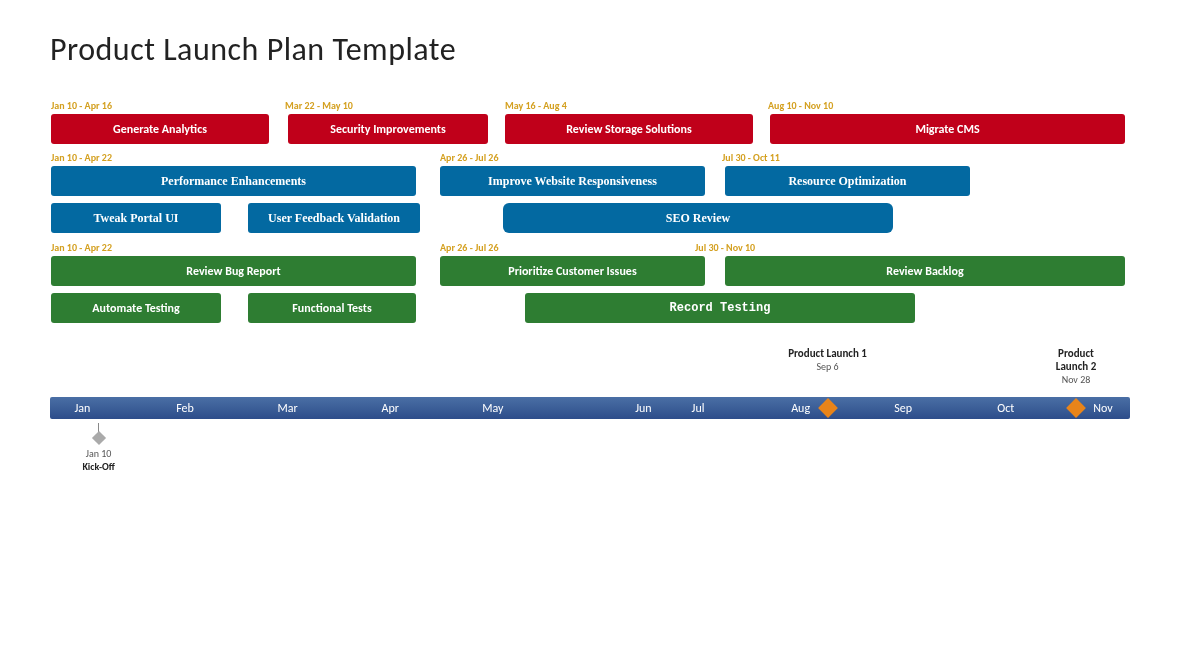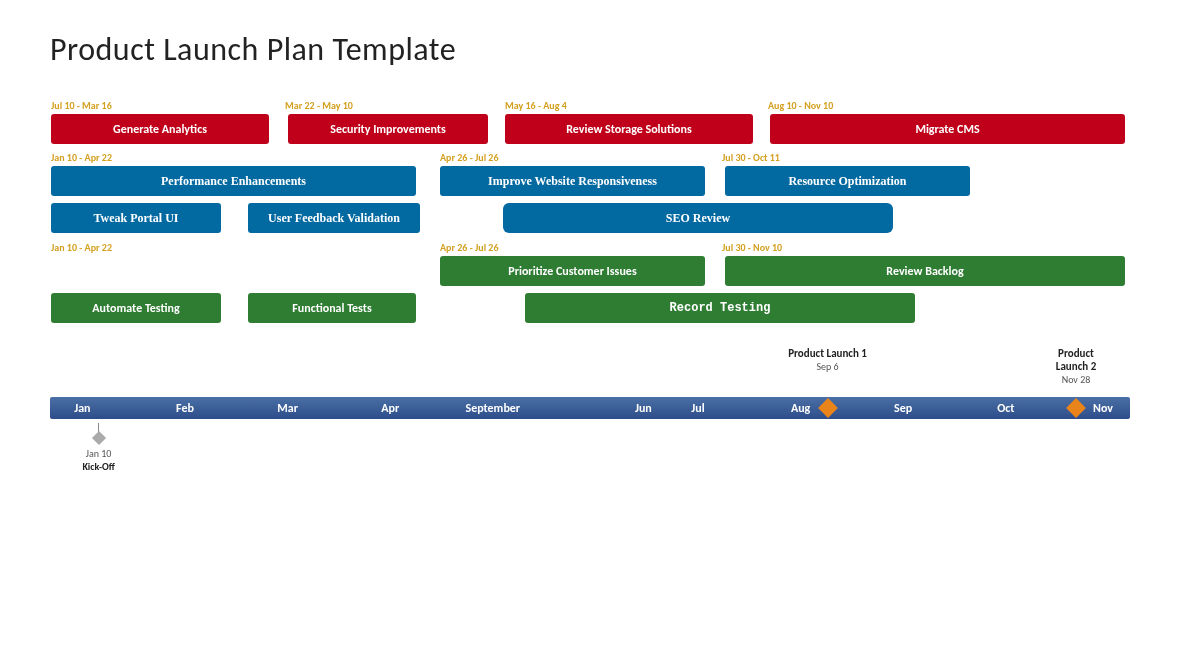--- a/index.html
+++ b/index.html
@@ -105,7 +105,7 @@
   <div class="gantt-area">
 
     <div class="date-row">
-      <span class="date-label" style="left: 1px;">Jul 10 - Mar 16</span>
+      <span class="date-label" style="left: 1px;">Jan 10 - Apr 16</span>
       <span class="date-label" style="left: 235px;">Mar 22 - May 10</span>
       <span class="date-label" style="left: 455px;">May 16 - Aug 4</span>
       <span class="date-label" style="left: 718px;">Aug 10 - Nov 10</span>

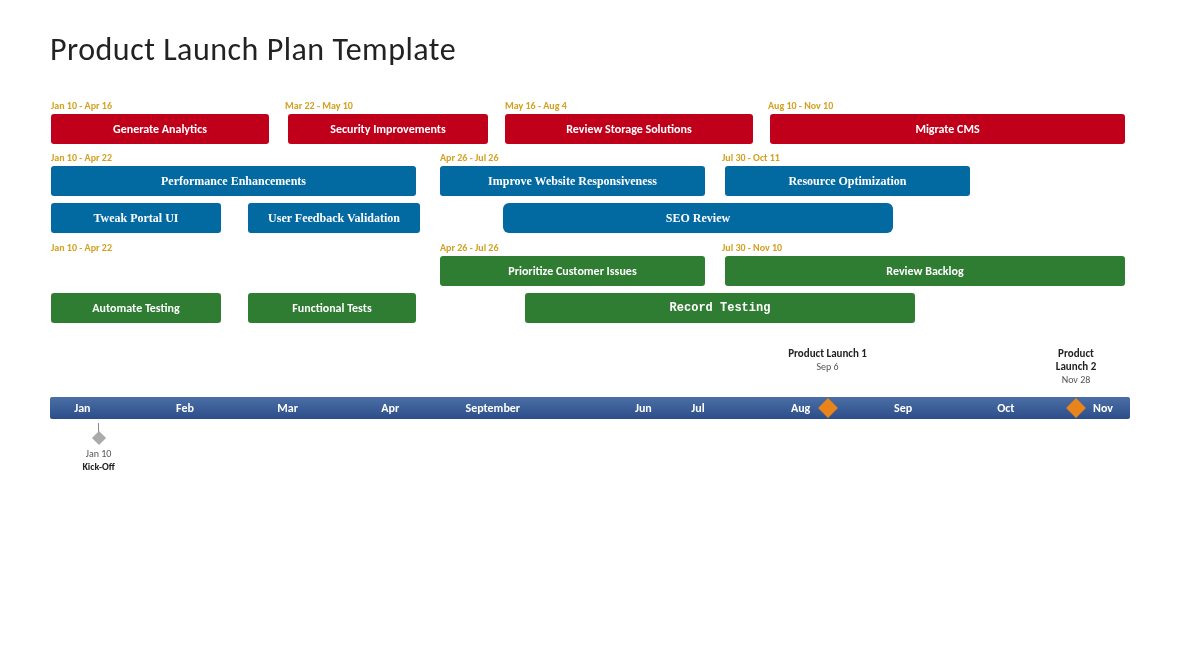--- a/index.html
+++ b/index.html
@@ -157,7 +157,7 @@
     <div class="date-row" style="margin-top: 4px;">
       <span class="date-label" style="left: 1px;">Jan 10 - Apr 22</span>
       <span class="date-label" style="left: 390px;">Apr 26 - Jul 26</span>
-      <span class="date-label" style="left: 672px;">Jul 30 - Nov 10</span>
+      <span class="date-label" style="left: 645px;">Jul 30 - Nov 10</span>
     </div>
     <div class="bars-row">
       <div class="bar bar-green" style="left: 390px; width: 265px;">

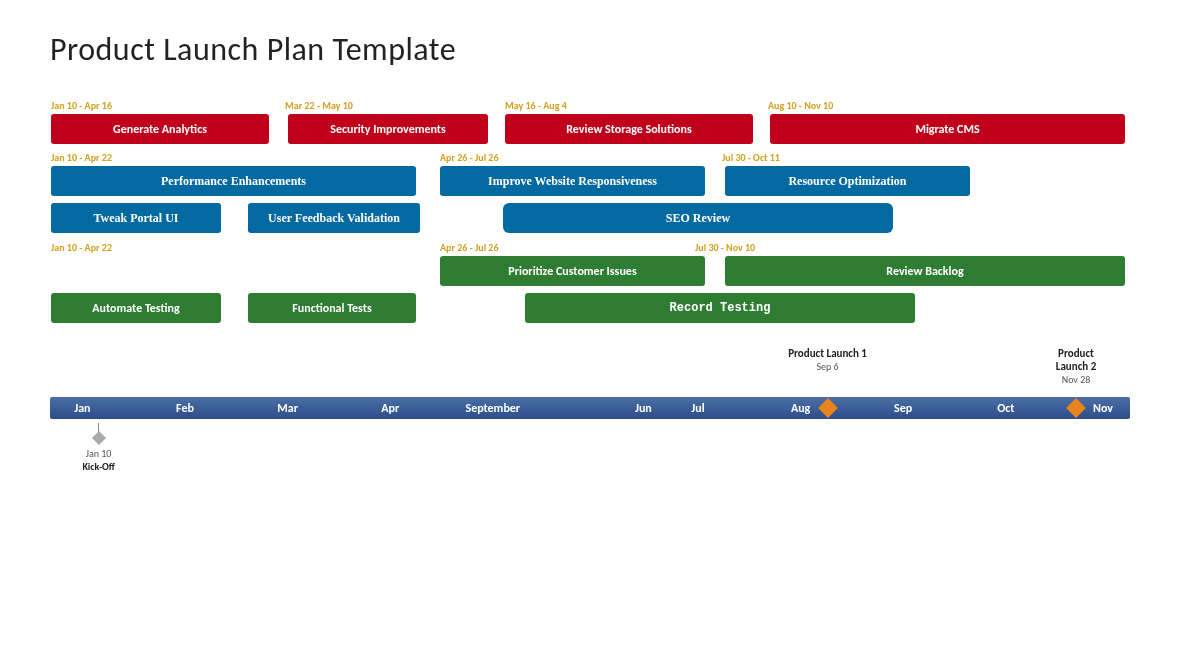--- a/index.html
+++ b/index.html
@@ -160,6 +160,9 @@
       <span class="date-label" style="left: 645px;">Jul 30 - Nov 10</span>
     </div>
     <div class="bars-row">
+      <div class="bar bar-green" style="left: 1px; width: 365px;">
+        <span>Review Bug Report</span>
+      </div>
       <div class="bar bar-green" style="left: 390px; width: 265px;">
         <span>Prioritize Customer Issues</span>
       </div>

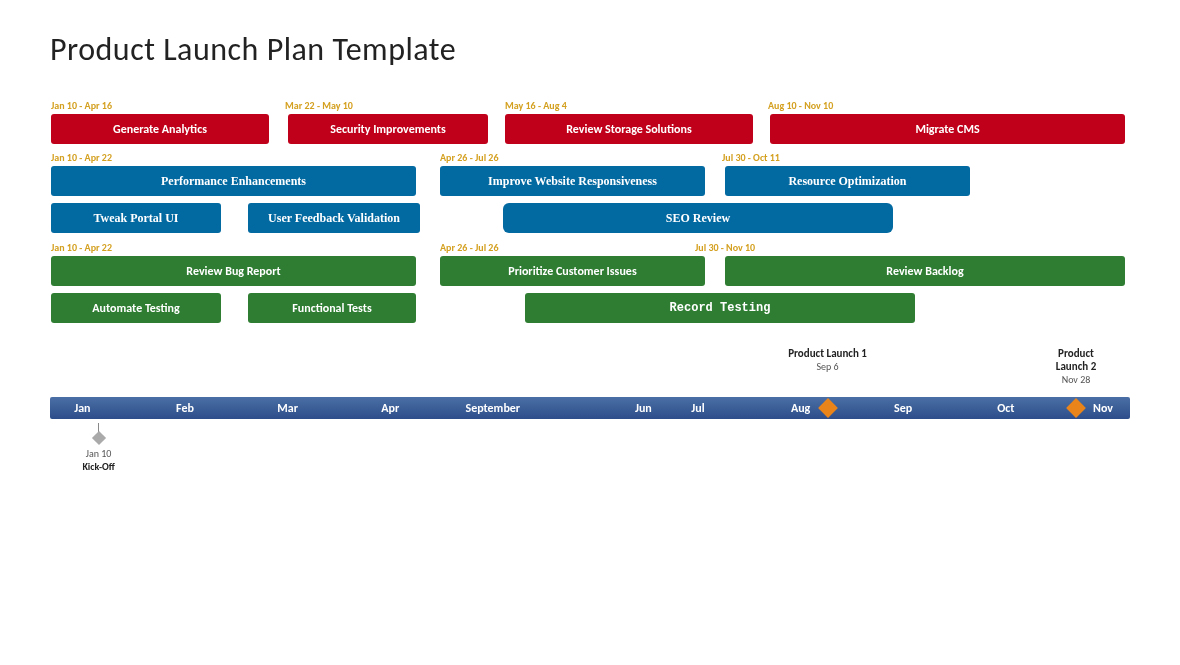--- a/index.html
+++ b/index.html
@@ -78,7 +78,7 @@
     .month-label {
       position: absolute;
       font-size: 12px;
-      font-weight: 700;
+      font-weight: 400;
       color: #fff;
       transform: translateX(-50%);
     }

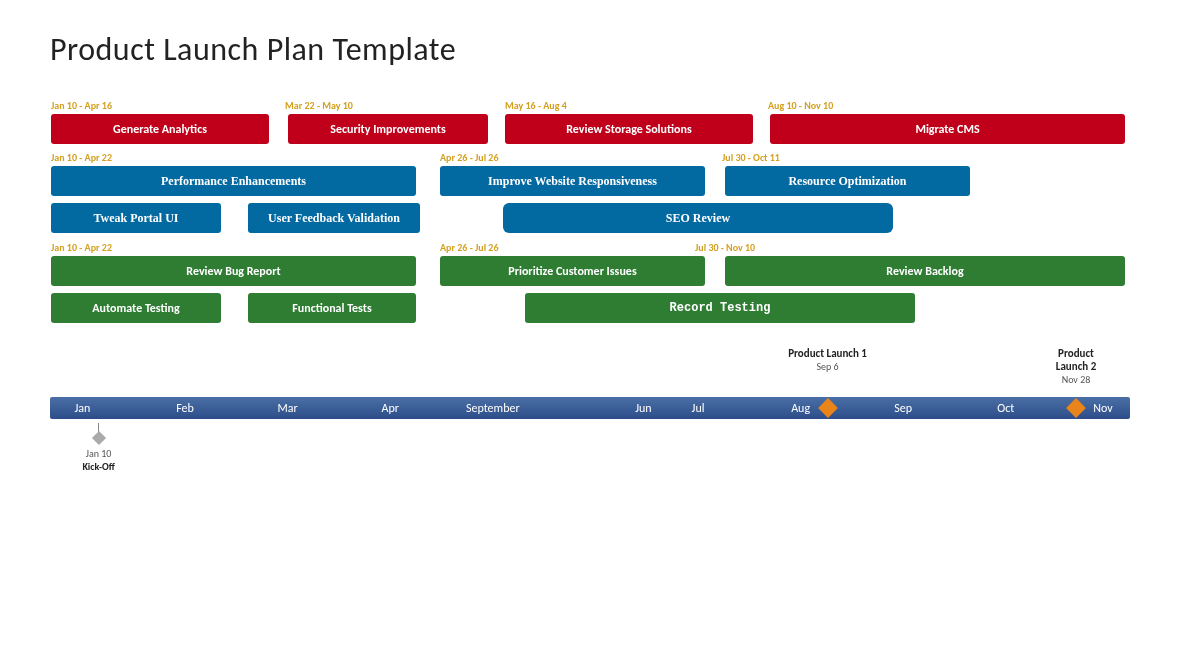--- a/index.html
+++ b/index.html
@@ -207,7 +207,7 @@
         <span class="month-label" style="left: 12.5%;">Feb</span>
         <span class="month-label" style="left: 22%;">Mar</span>
         <span class="month-label" style="left: 31.5%;">Apr</span>
-        <span class="month-label" style="left: 41%;">September</span>
+        <span class="month-label" style="left: 41%;">May</span>
         <span class="month-label" style="left: 50.5%; margin-left: 48px;">Jun</span>
         <span class="month-label" style="left: 60%; text-align: right;">Jul</span>
         <span class="month-label" style="left: 69.5%;">Aug</span>

